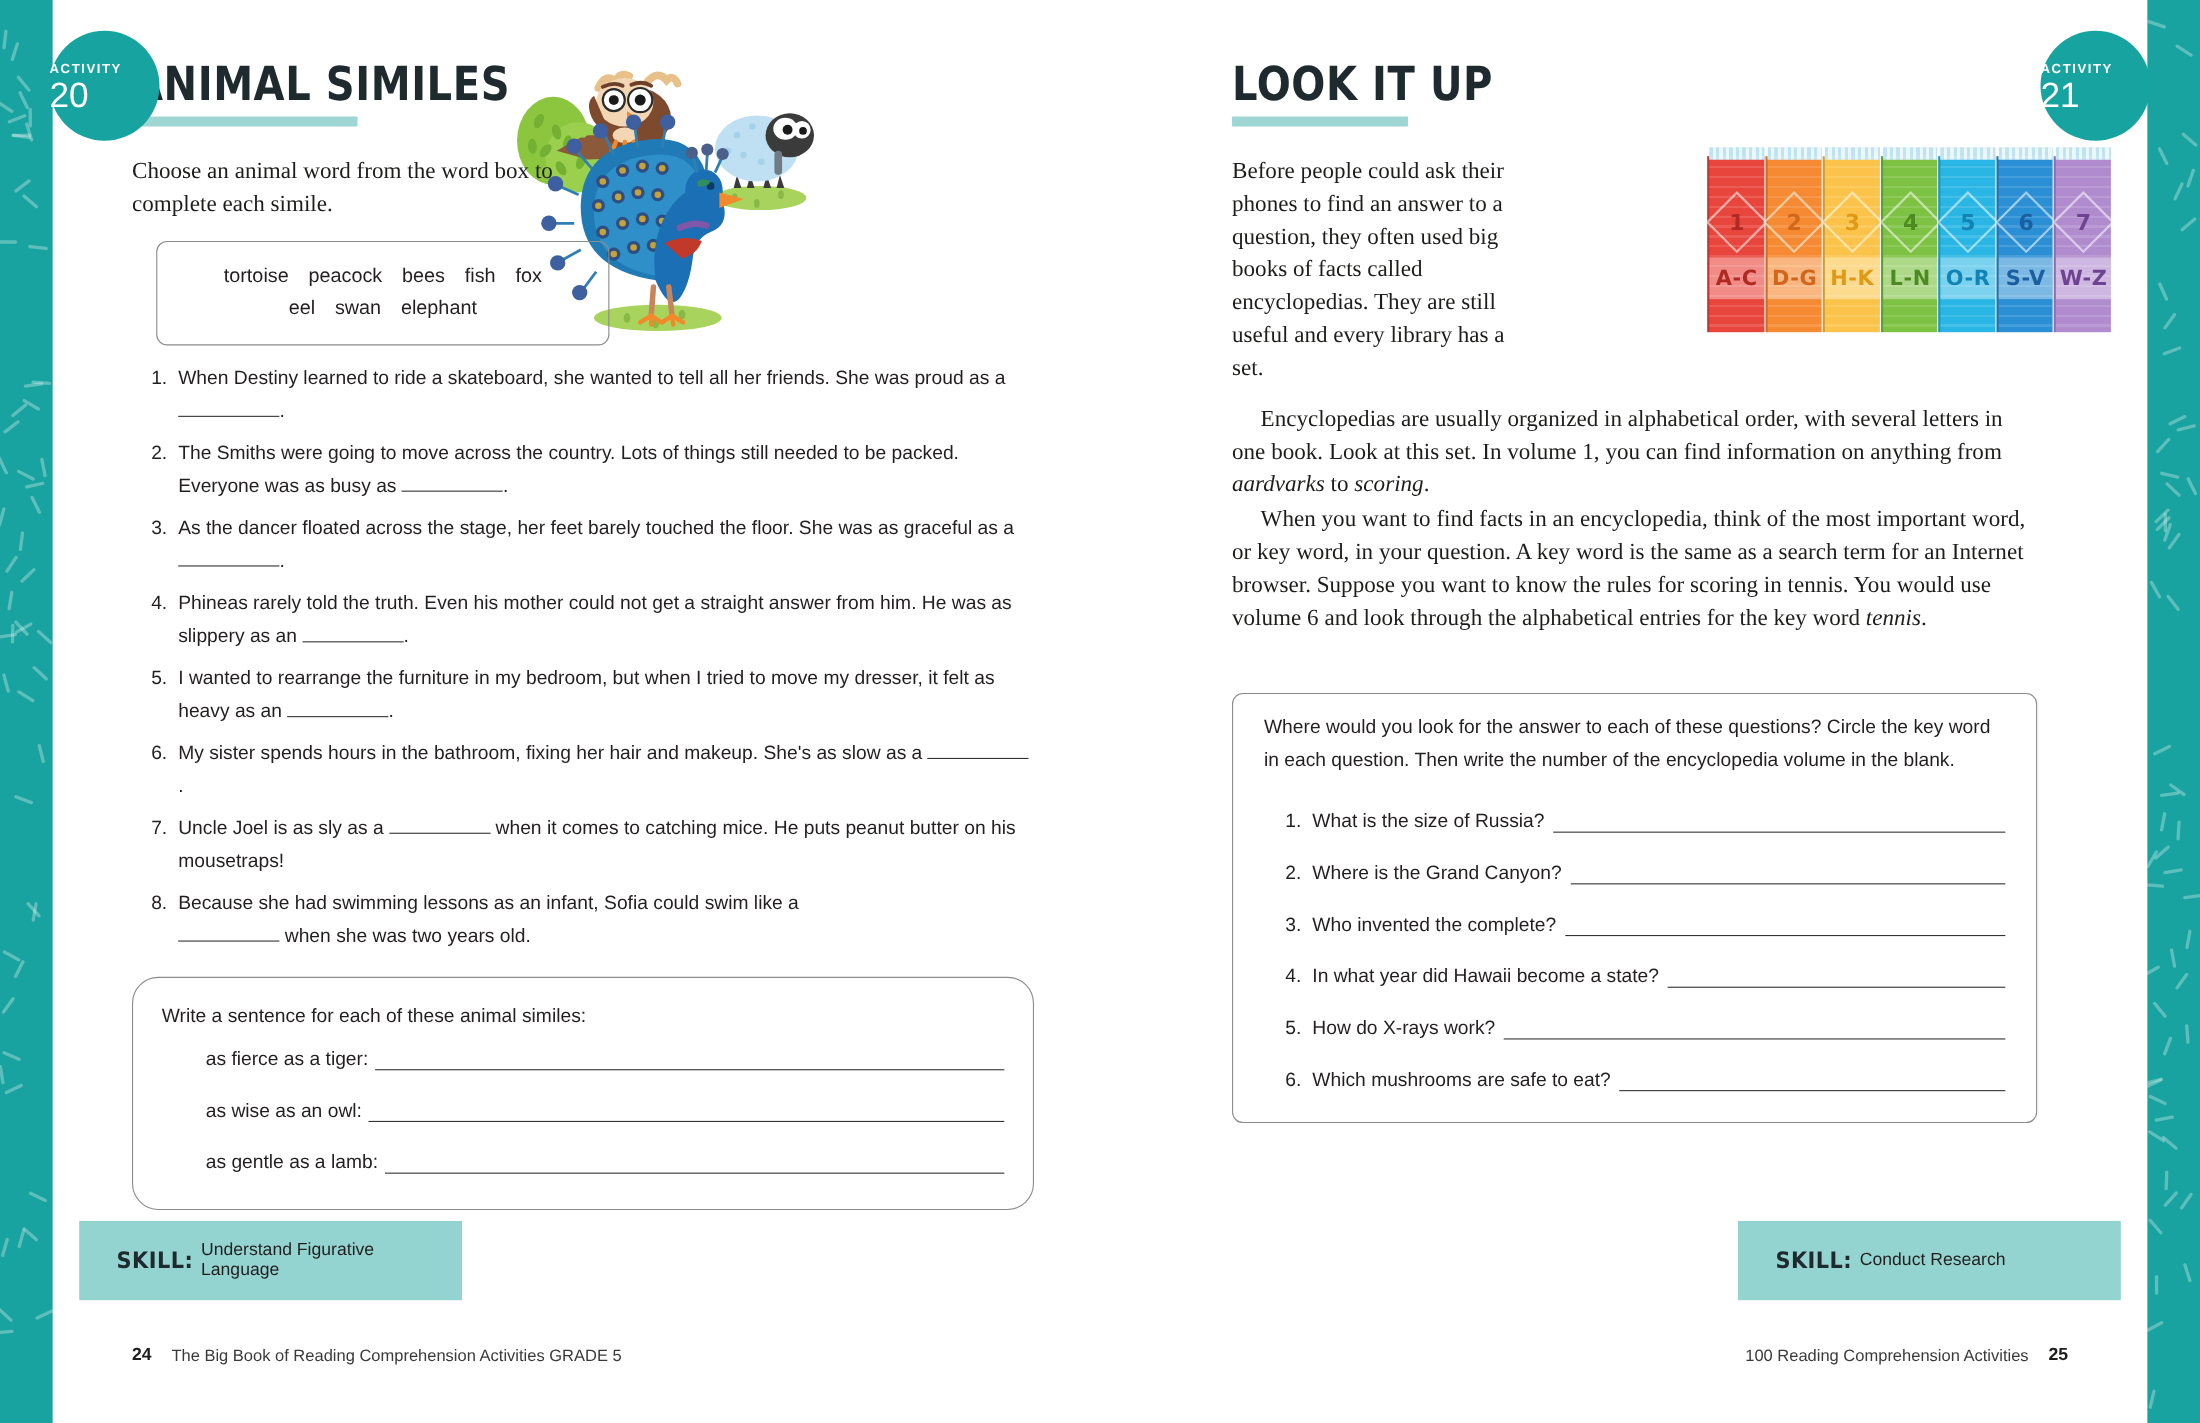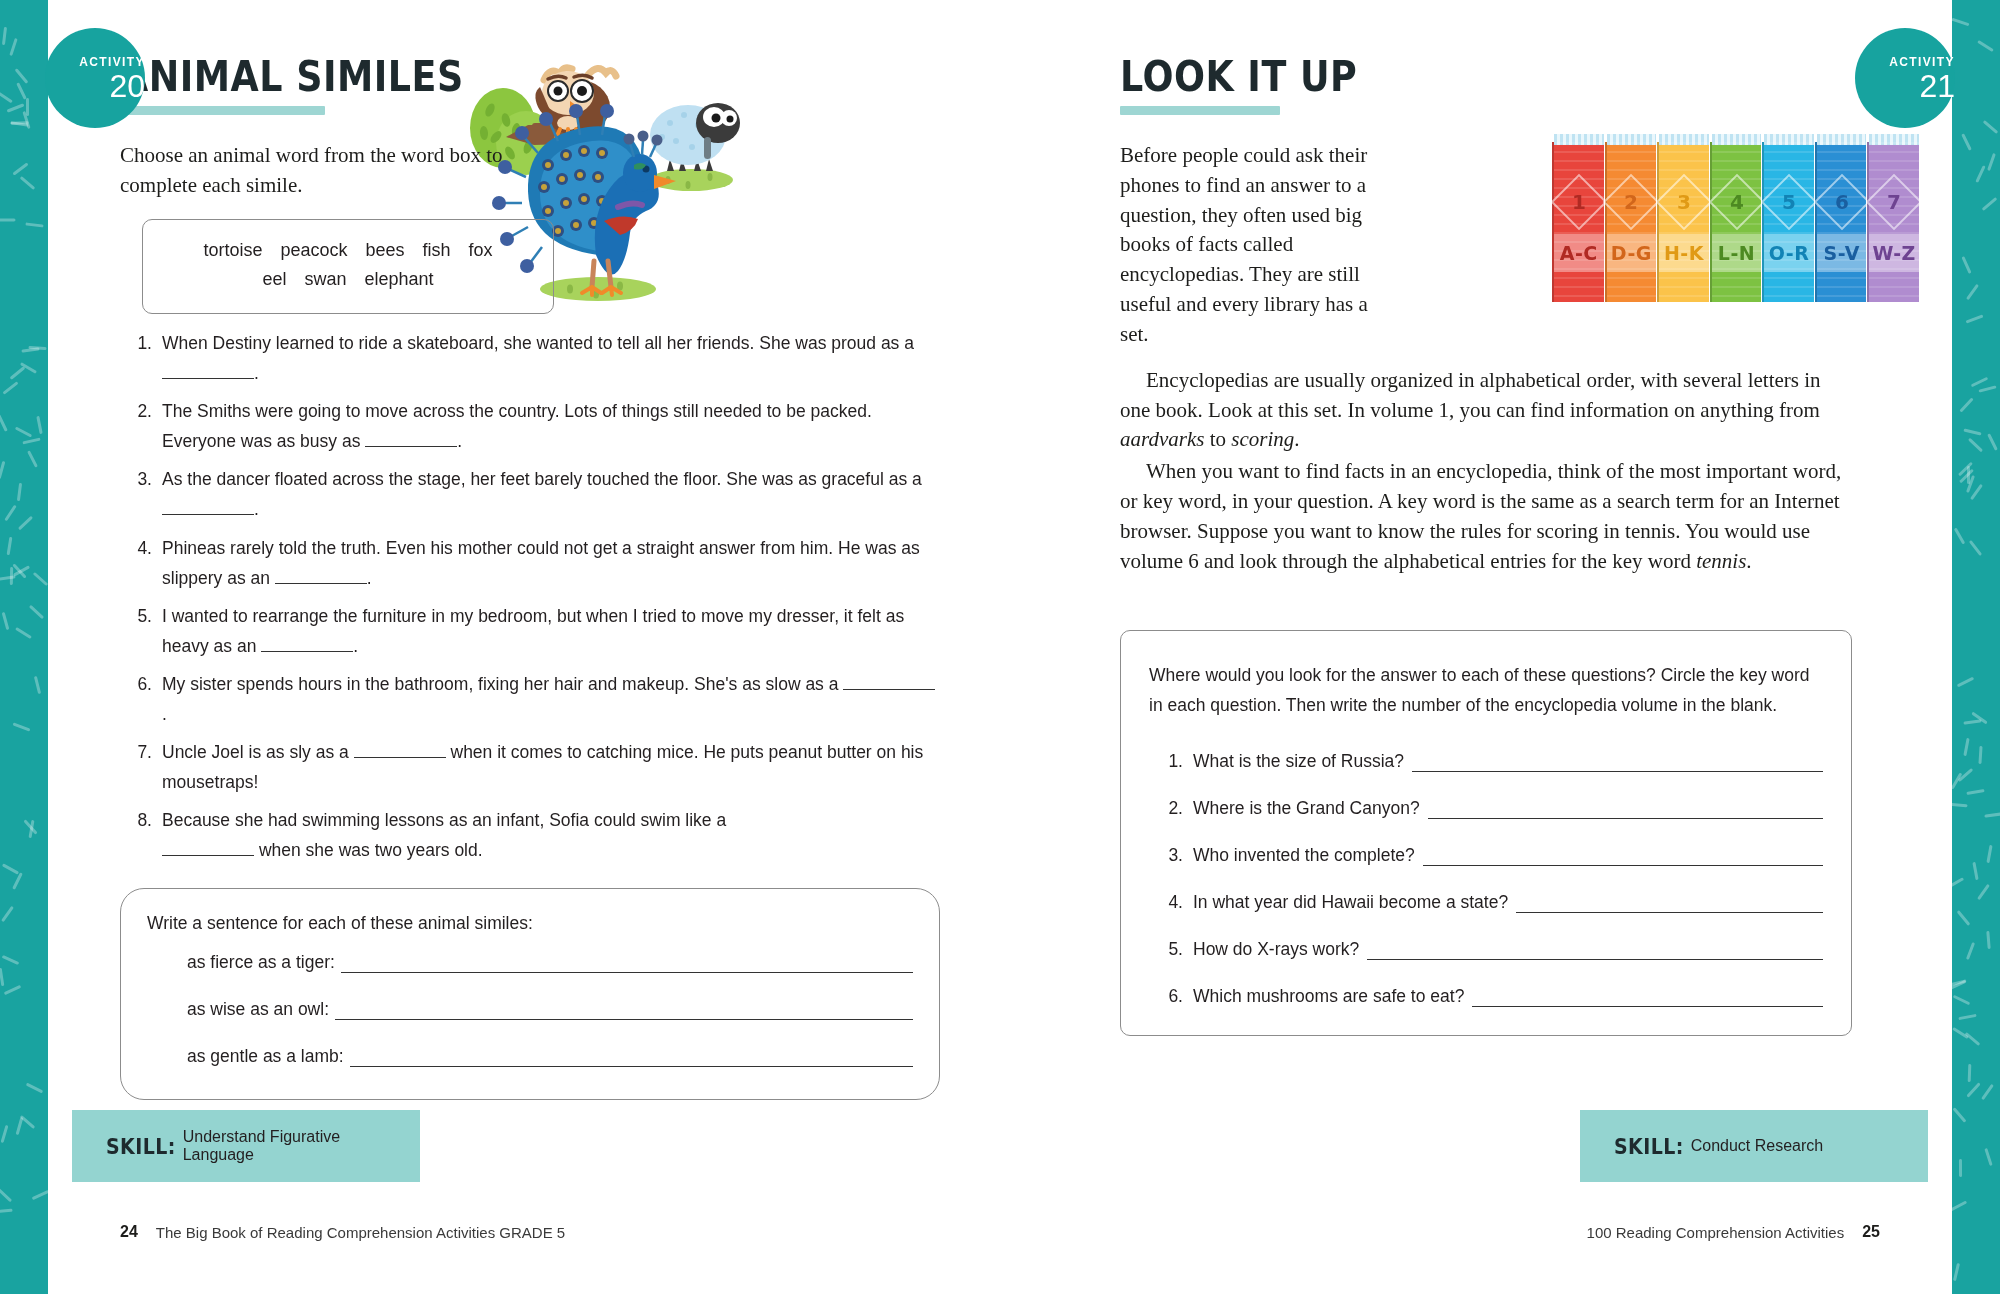--- a/index.html
+++ b/index.html
@@ -48,7 +48,7 @@
     background: #17a39f;
     color: #ffffff;
     display: flex; flex-direction: column;
-    align-items: flex-end; justify-content: center;
+    align-items: flex-start; justify-content: center;
     z-index: 6;
   }
   .badge.left  { left: -3px;  top: 28px; }

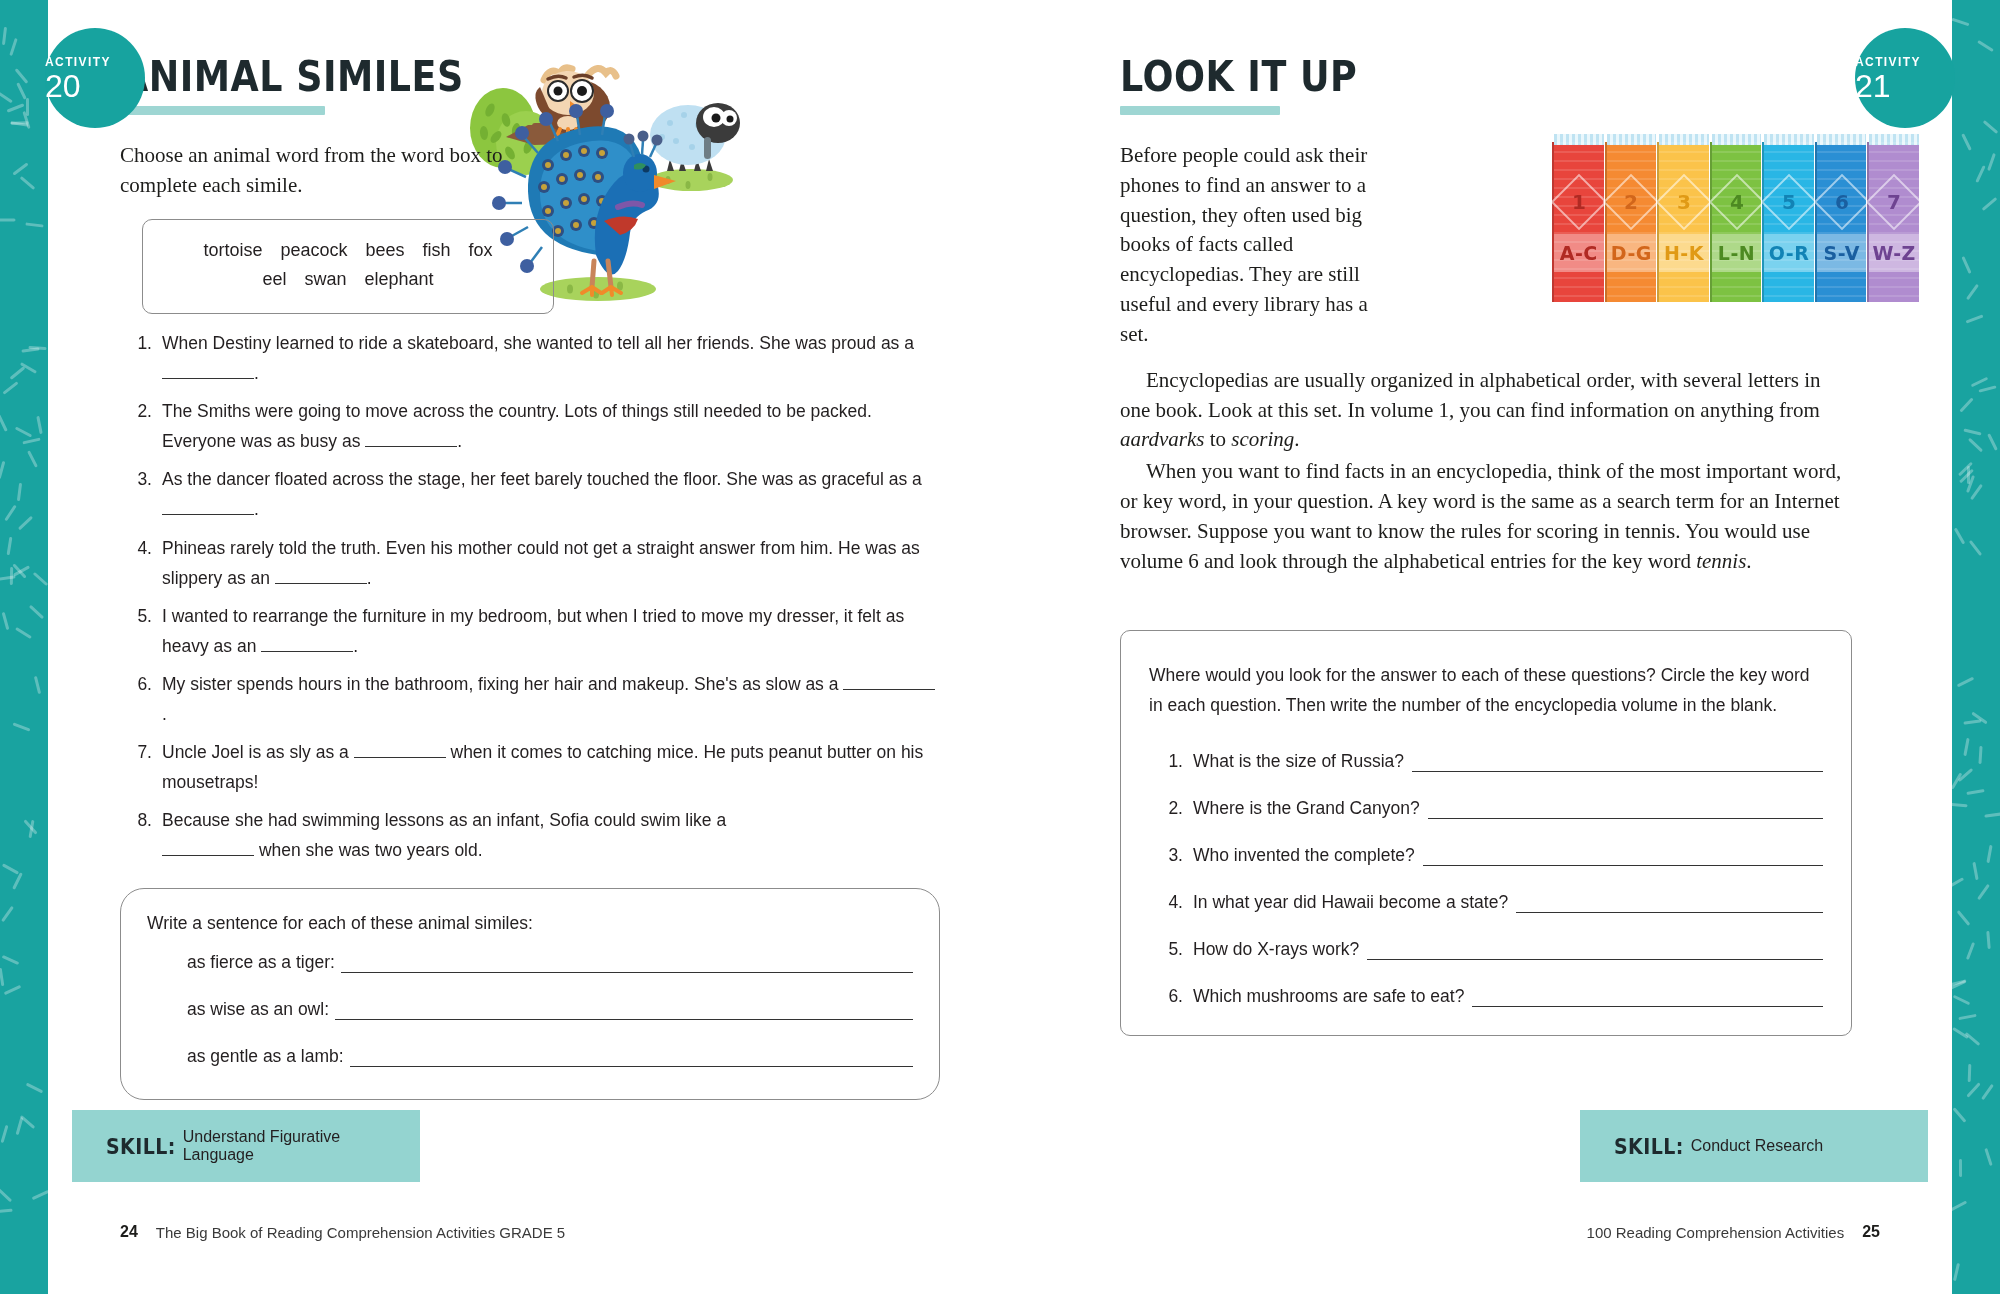--- a/index.html
+++ b/index.html
@@ -148,7 +148,7 @@
   .qbox {
     border: 1.6px solid #8c8c8c;
     border-radius: 10px;
-    padding: 29px 28px 26px;
+    padding: 14px 28px 26px;
   }
   .qbox .lead { font-size: 17.5px; line-height: 1.72; color: #231f20; margin: 0 0 30px 0; }
   .qbox ol { list-style: none; margin: 0; padding: 0; }

